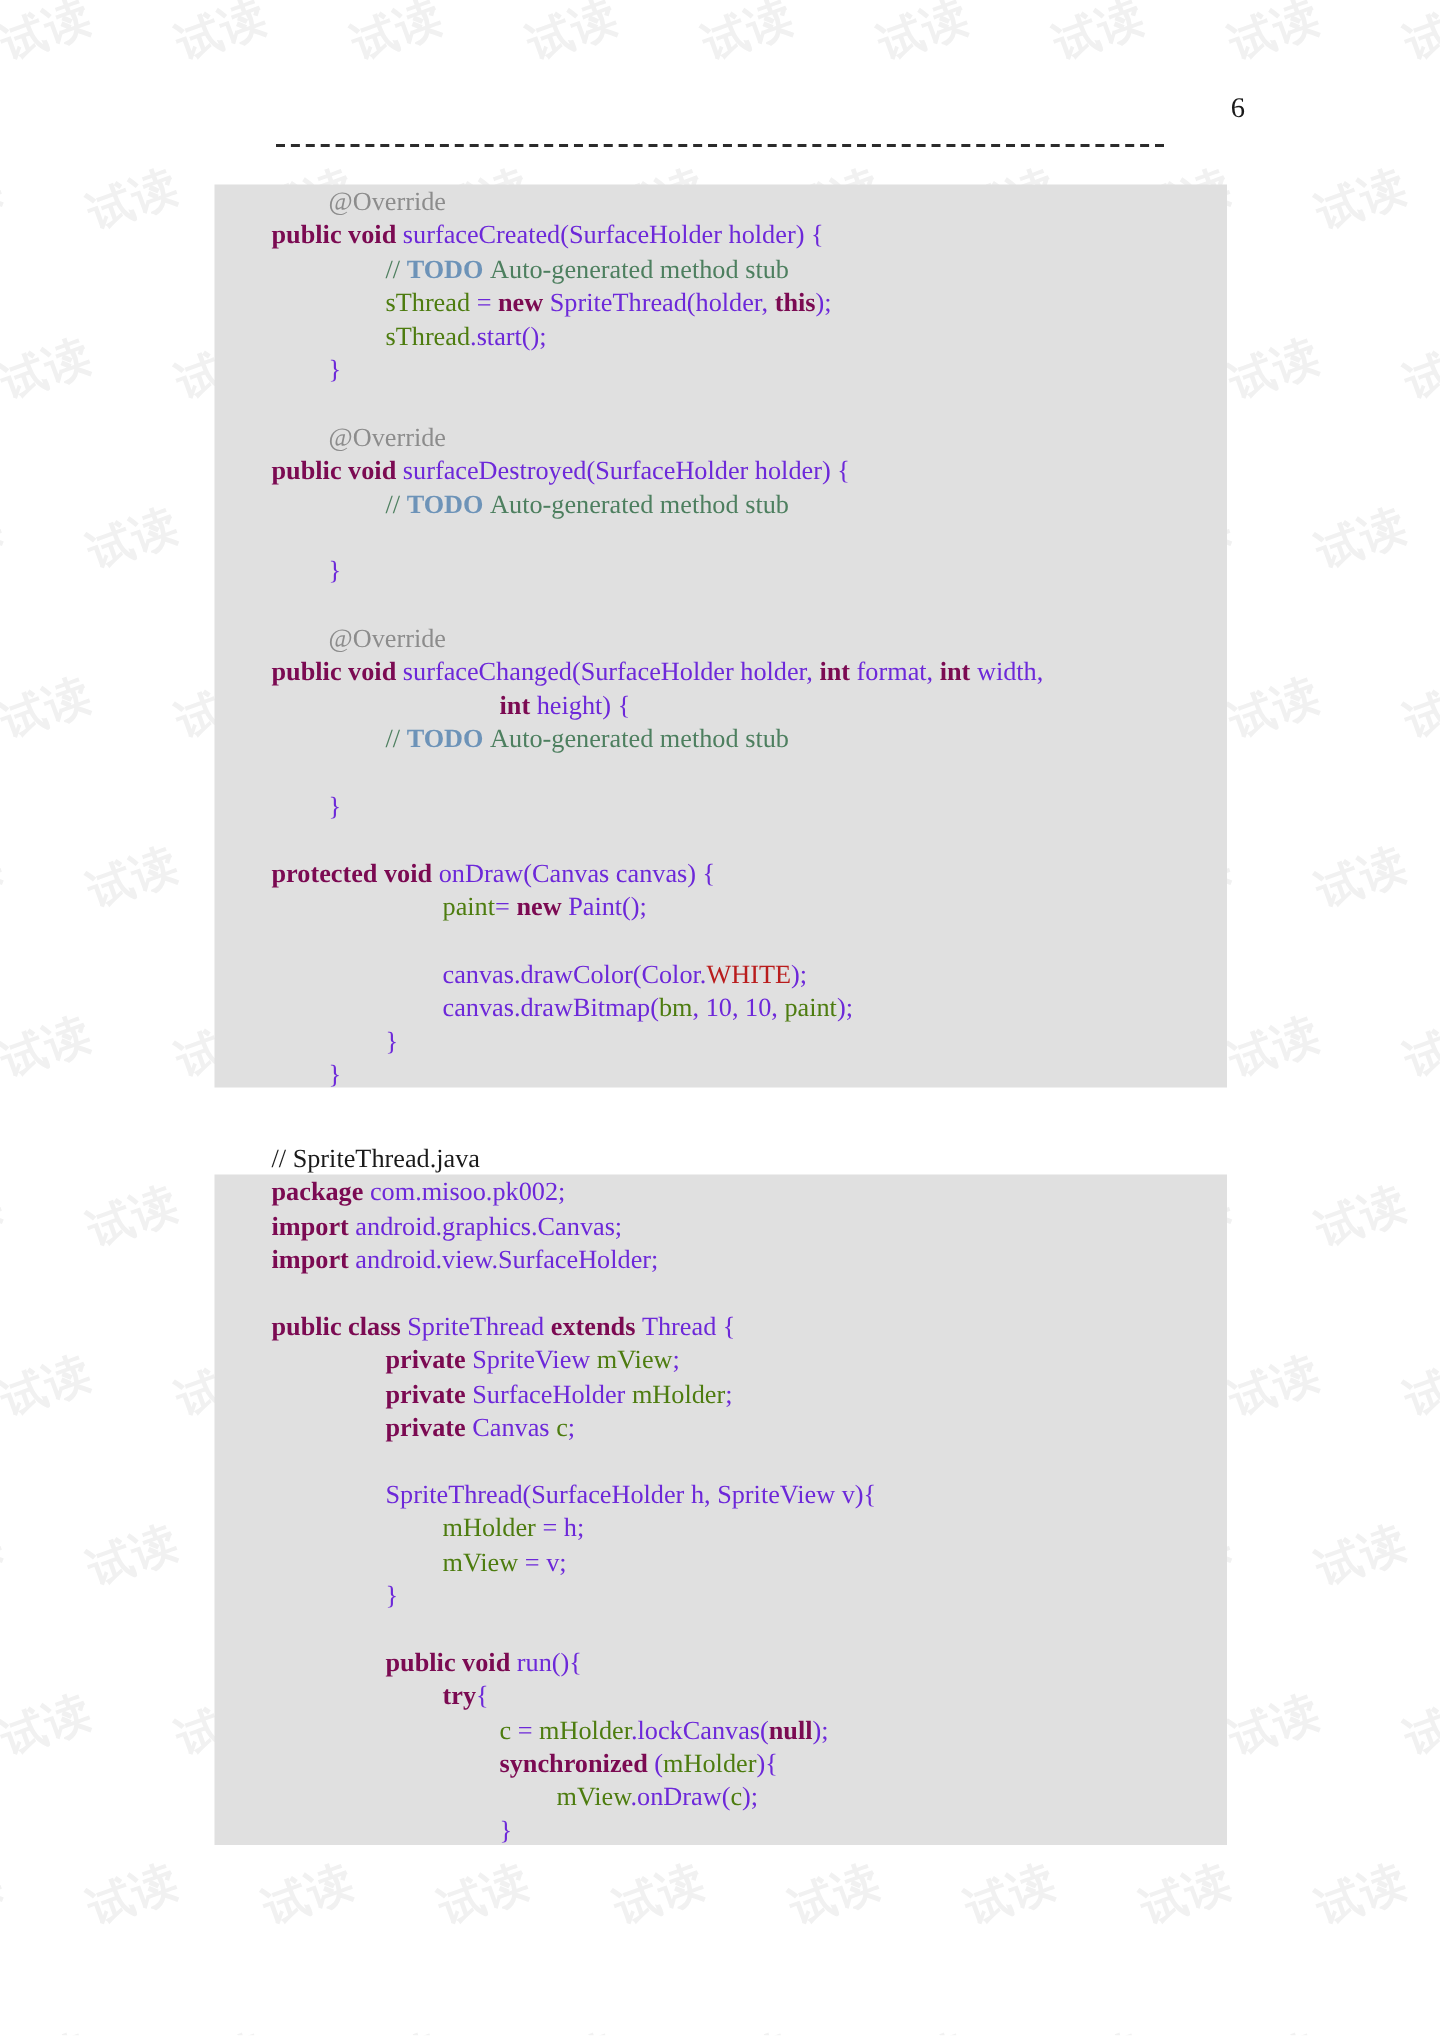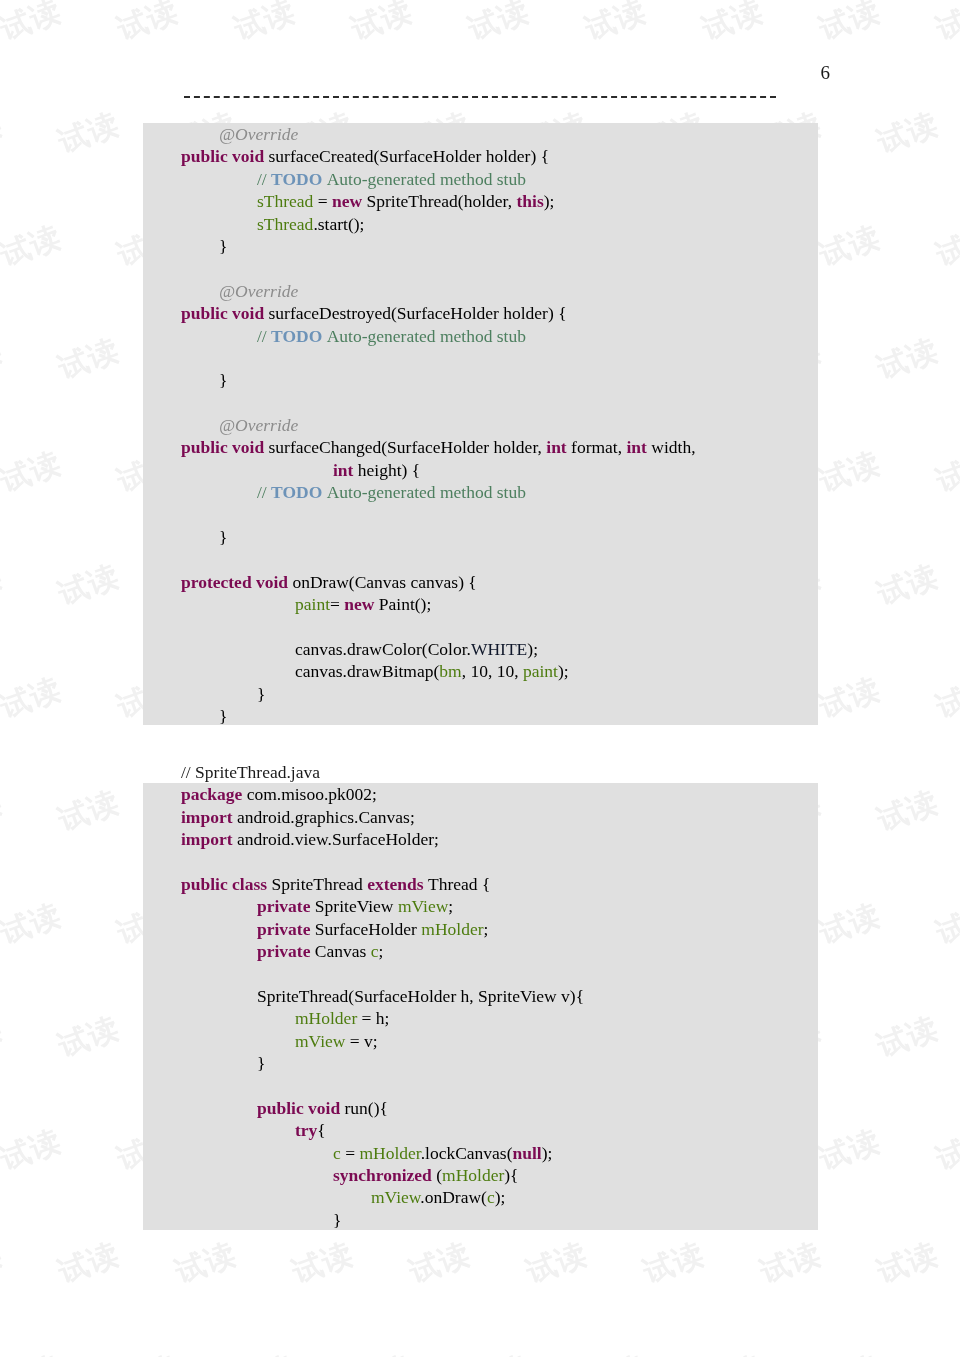--- a/index.html
+++ b/index.html
@@ -86,7 +86,7 @@
 
   
   .kw      { color: #7b0a52; font-weight: bold; }
-  .ann     { color: #8c8c8c; font-style: italic; }
+  .ann     { color: #8c8c8c; }
   .cmt     { color: #4d7f5f; }
   .todo    { color: #6d93b8; font-weight: bold; }
   .fld     { color: #4d7c0f; }

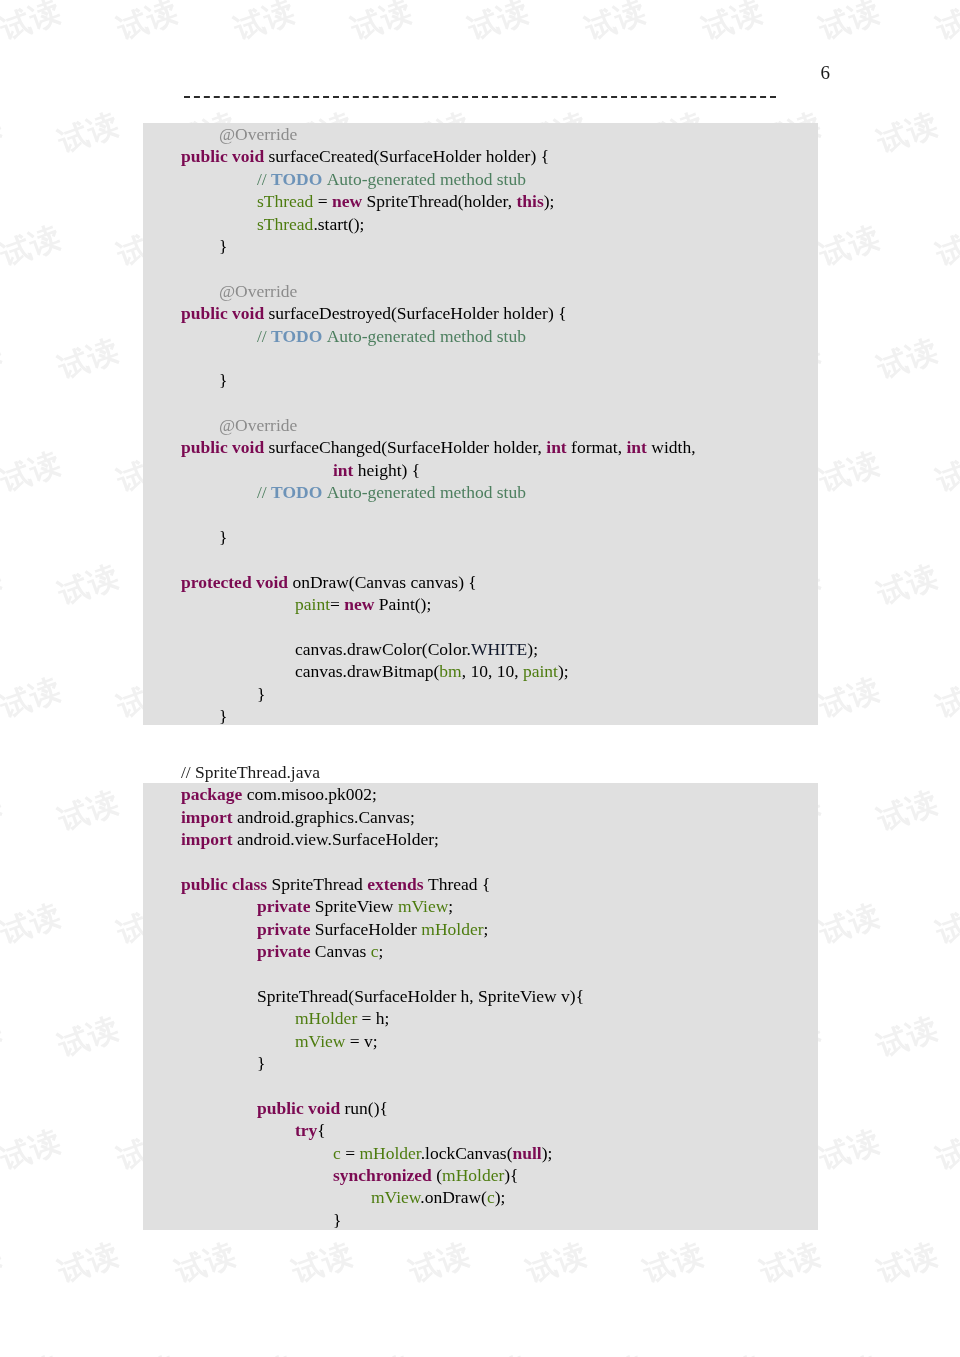--- a/index.html
+++ b/index.html
@@ -90,7 +90,7 @@
   .cmt     { color: #4d7f5f; }
   .todo    { color: #6d93b8; font-weight: bold; }
   .fld     { color: #4d7c0f; }
-  .plain   { color: #000000; }
+  .plain   { color: #6d28d9; }
   .const   { color: #0f172a; text-align: right; }
   .blkcmt  { color: #1a1a1a; }
 

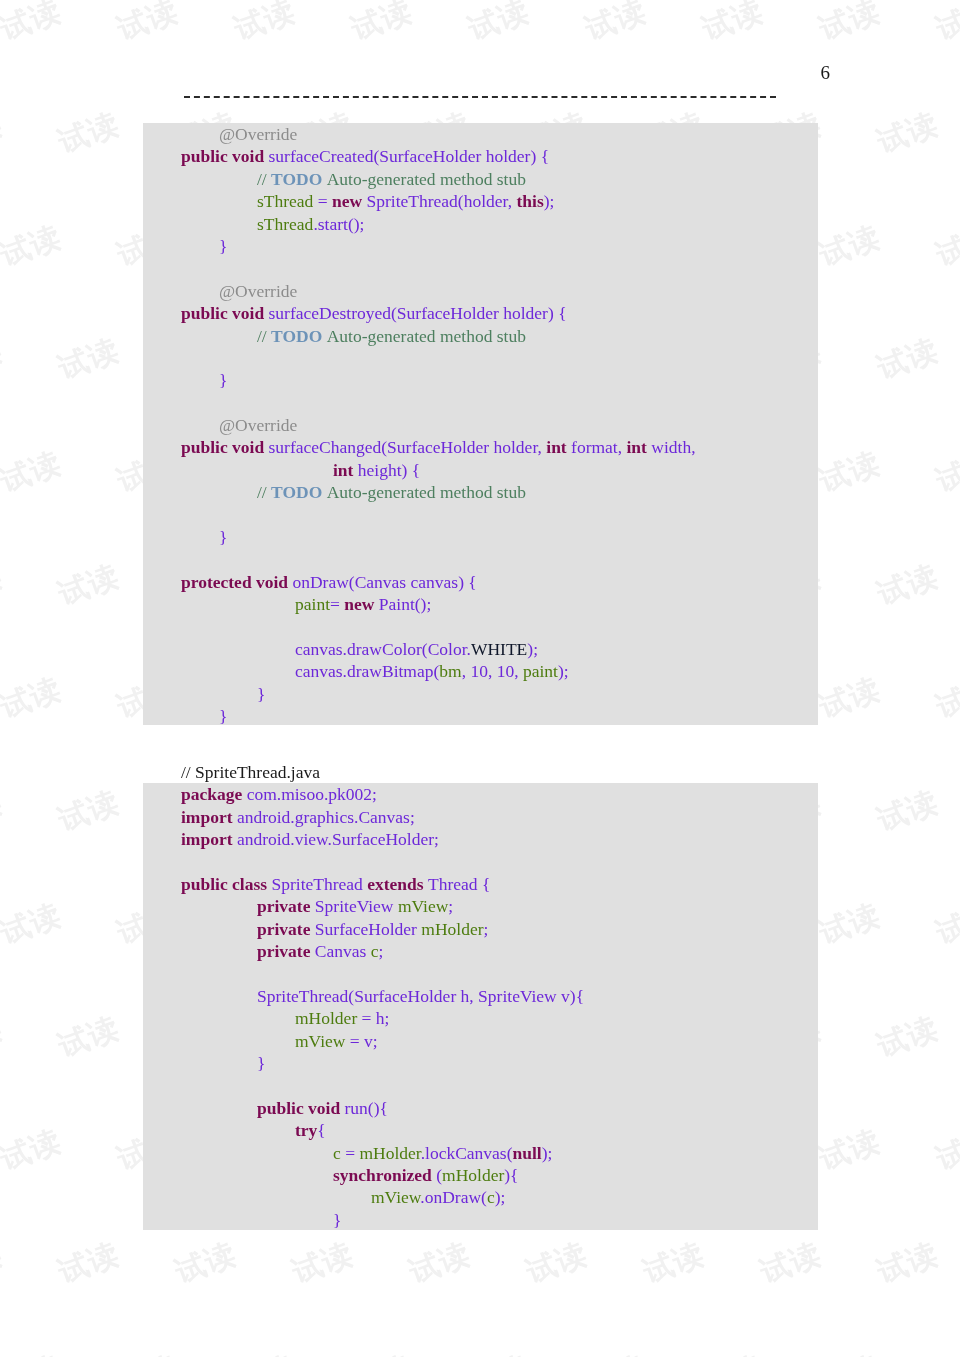--- a/index.html
+++ b/index.html
@@ -91,7 +91,7 @@
   .todo    { color: #6d93b8; font-weight: bold; }
   .fld     { color: #4d7c0f; }
   .plain   { color: #6d28d9; }
-  .const   { color: #0f172a; text-align: right; }
+  .const   { color: #b91c1c; text-align: right; }
   .blkcmt  { color: #1a1a1a; }
 
   .i1 { padding-left: 38px; }

